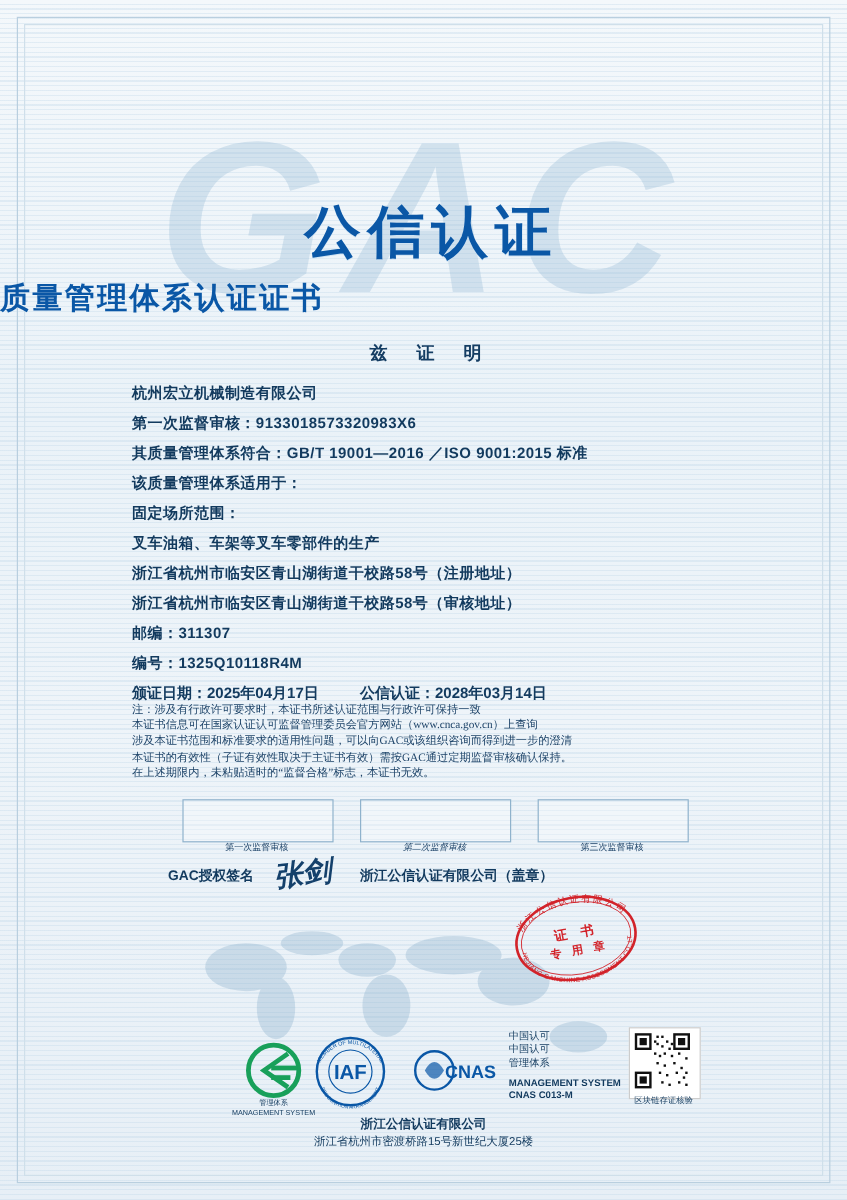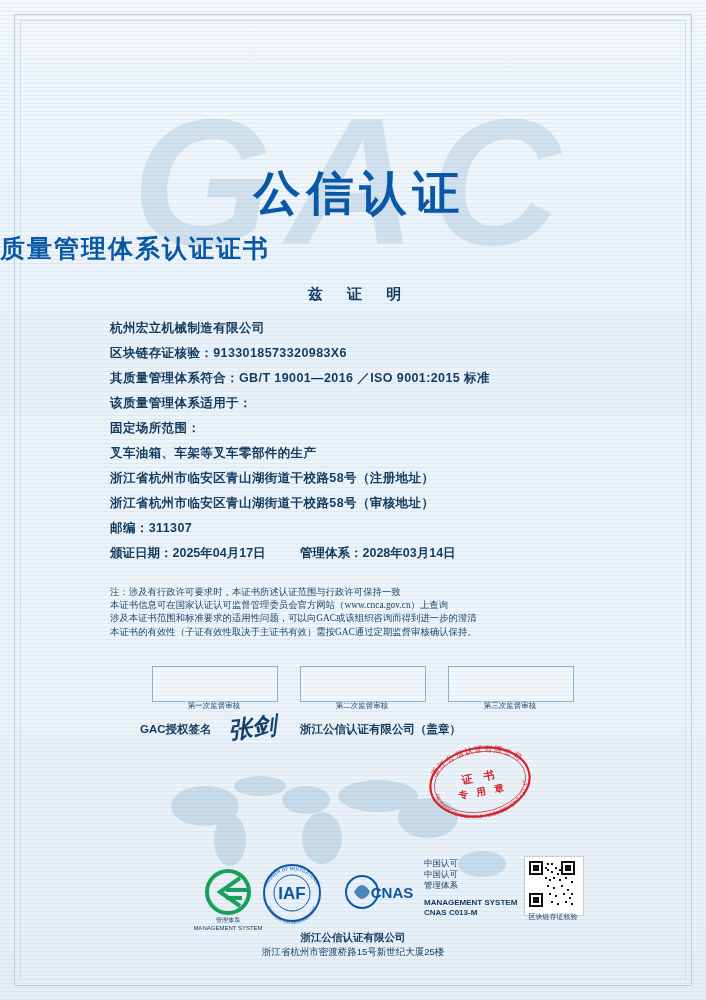--- a/index.html
+++ b/index.html
@@ -204,7 +204,7 @@
 
     <div class="body-block">
       <div class="line">杭州宏立机械制造有限公司</div>
-      <div class="line light">区块链存证核验：9133018573320983X6</div>
+      <div class="line light">第一次监督审核：9133018573320983X6</div>
       <div class="line light">其质量管理体系符合：GB/T 19001—2016 ／ISO 9001:2015 标准</div>
       <div class="line light">该质量管理体系适用于：</div>
       <div class="line light">固定场所范围：</div>

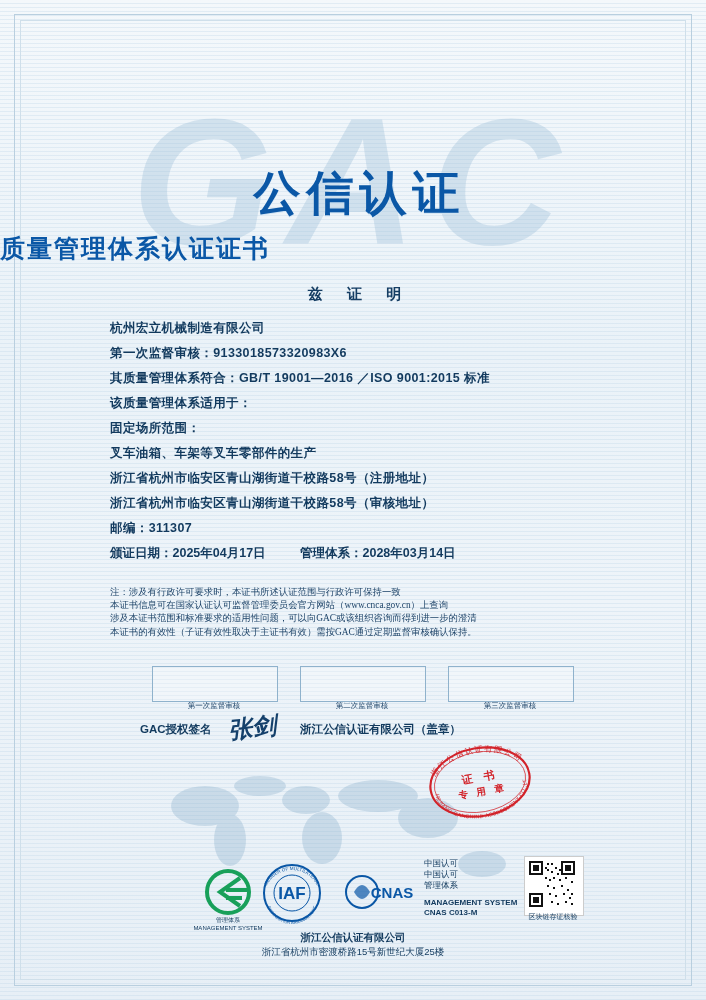--- a/index.html
+++ b/index.html
@@ -212,6 +212,7 @@
       <div class="line light">浙江省杭州市临安区青山湖街道干校路58号（注册地址）</div>
       <div class="line light">浙江省杭州市临安区青山湖街道干校路58号（审核地址）</div>
       <div class="line light">邮编：311307</div>
+      <div class="line light">编号：1325Q10118R4M</div>
       <div class="dates">
         <span>颁证日期：2025年04月17日</span>
         <span class="d2">管理体系：2028年03月14日</span>

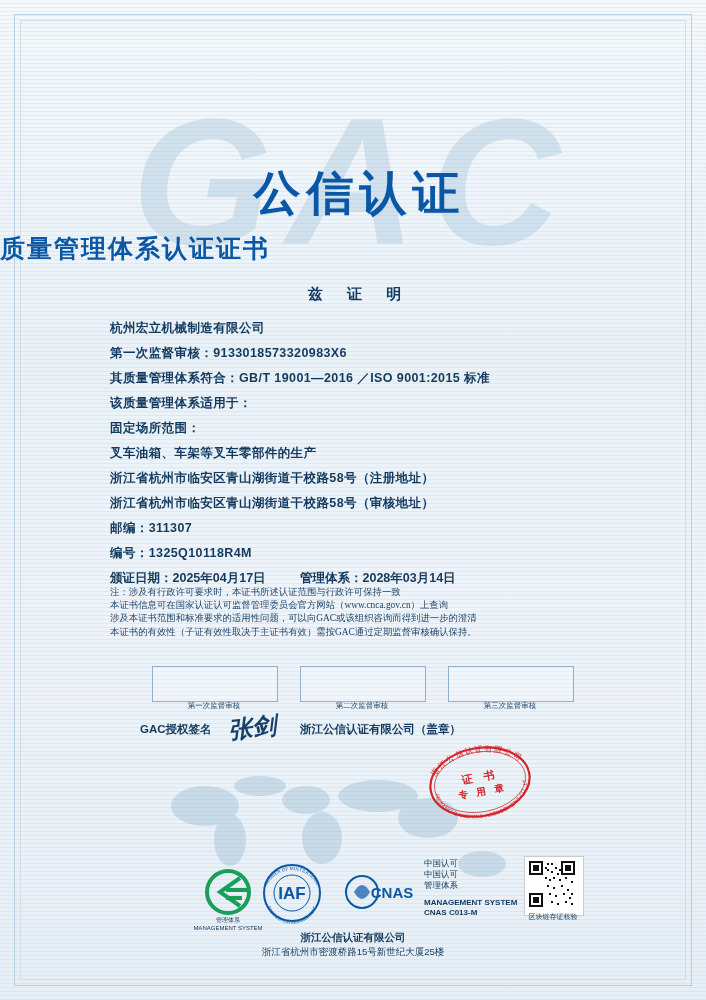--- a/index.html
+++ b/index.html
@@ -215,7 +215,7 @@
       <div class="line light">编号：1325Q10118R4M</div>
       <div class="dates">
         <span>颁证日期：2025年04月17日</span>
-        <span class="d2">管理体系：2028年03月14日</span>
+        <span class="d2">公信认证：2028年03月14日</span>
       </div>
     </div>
 

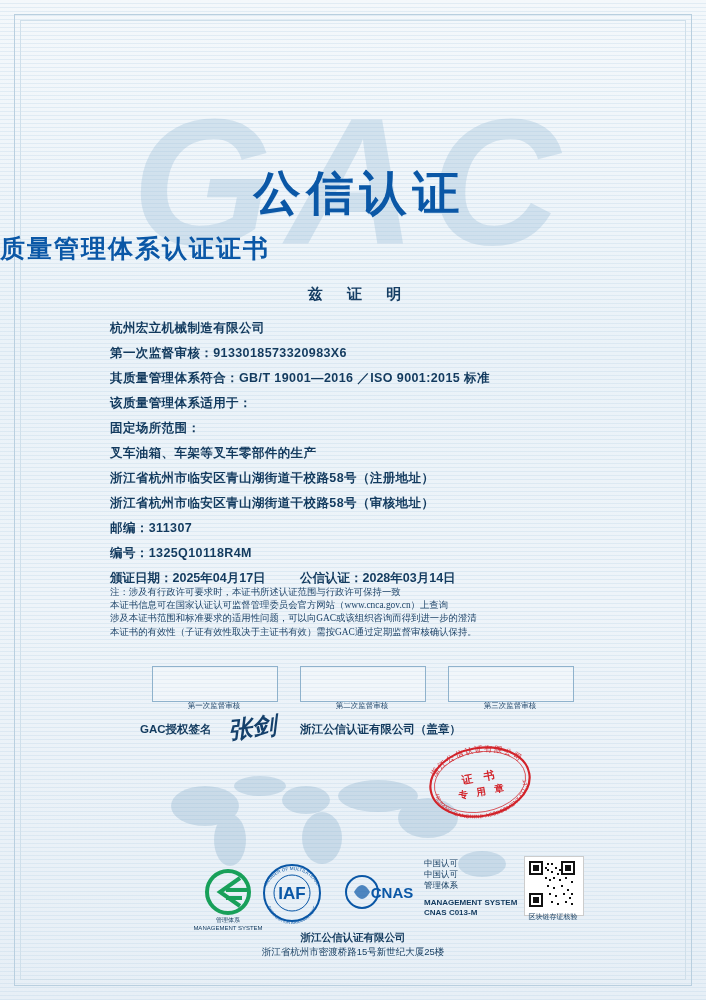--- a/index.html
+++ b/index.html
@@ -224,6 +224,7 @@
       <div>本证书信息可在国家认证认可监督管理委员会官方网站（www.cnca.gov.cn）上查询</div>
       <div>涉及本证书范围和标准要求的适用性问题，可以向GAC或该组织咨询而得到进一步的澄清</div>
       <div>本证书的有效性（子证有效性取决于主证书有效）需按GAC通过定期监督审核确认保持。</div>
+      <div>在上述期限内，未粘贴适时的“监督合格”标志，本证书无效。</div>
     </div>
 
     <div class="boxes">

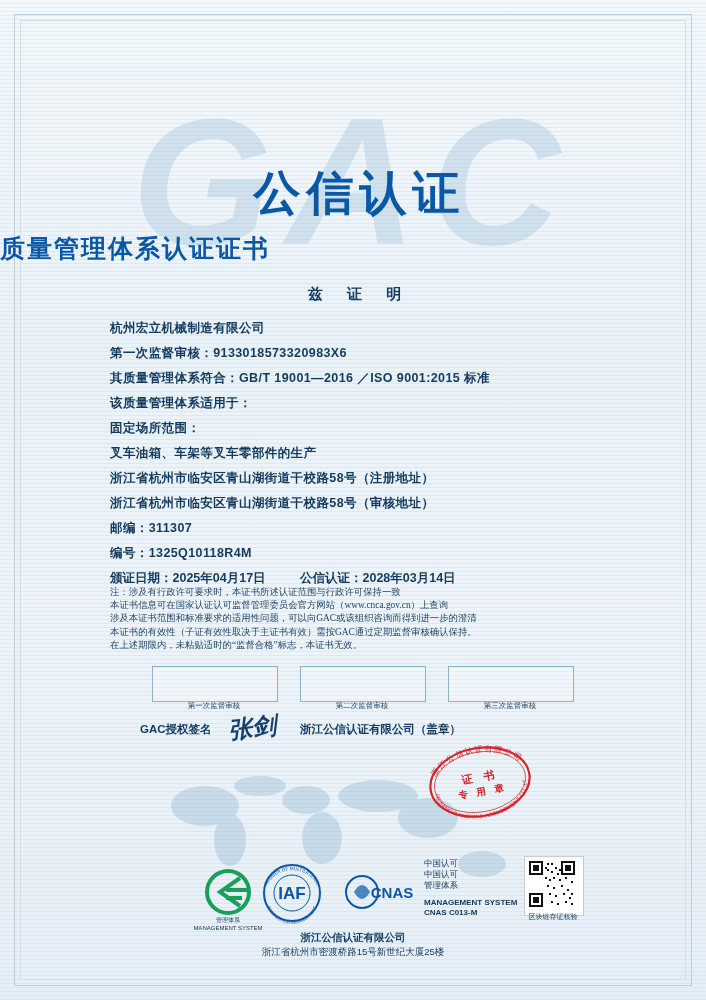--- a/index.html
+++ b/index.html
@@ -107,7 +107,7 @@
     font-size:7.5px;color:#1d4368;
   }
   .box-cap.c1{left:0;}
-  .box-cap.c2{left:148px;}
+  .box-cap.c2{left:148px;font-style:italic;}
   .box-cap.c3{left:296px;}
 
   .signrow{

